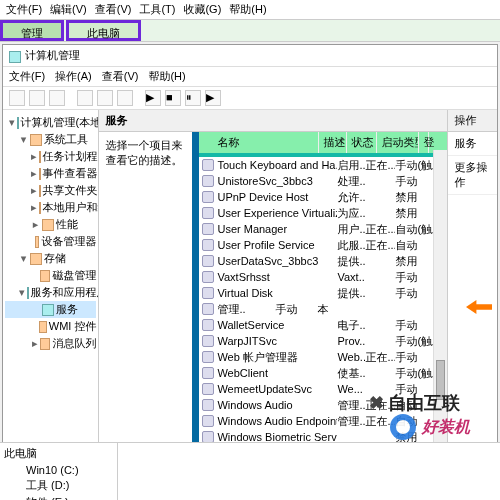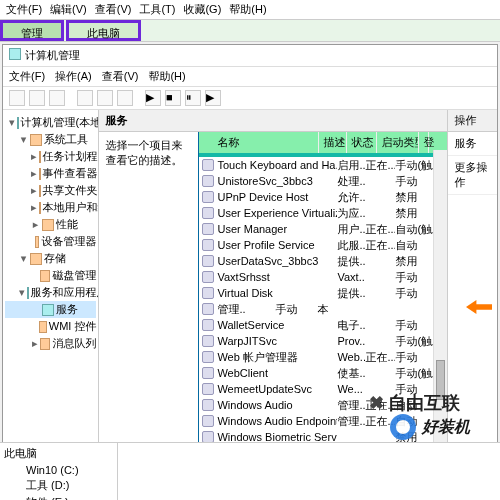--- a/index.html
+++ b/index.html
@@ -10,7 +10,7 @@
 .tab{padding:3px 18px;border:3px solid #6d28d9;background:#d4edce;margin-right:2px;cursor:pointer}
 .tab.active{background:#b8e0b0}
 .mgmt-window{background:#fff;margin:2px;border:1px solid #999}
-.title-bar{padding:3px 6px;display:flex;align-items:flex-start;gap:4px;border-bottom:1px solid #ddd}
+.title-bar{padding:3px 6px;display:flex;align-items:flex-end;gap:4px;border-bottom:1px solid #ddd}
 .mgmt-menu{padding:2px 6px;display:flex;gap:10px;border-bottom:1px solid #ddd}
 .toolbar{padding:3px 6px;display:flex;gap:4px;border-bottom:1px solid #ddd;align-items:center}
 .tb-btn{width:16px;height:16px;border:1px solid #ccc;background:#f8f8f8;cursor:pointer;display:inline-block}

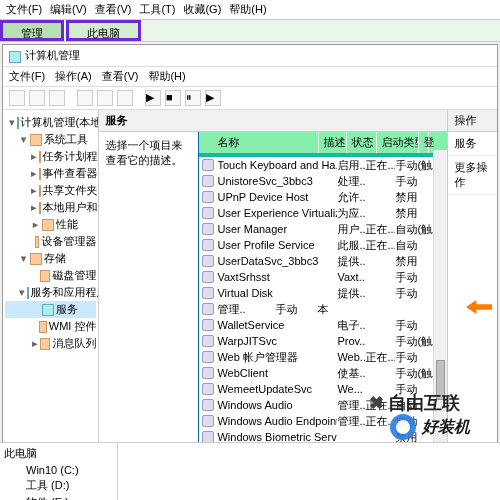--- a/index.html
+++ b/index.html
@@ -25,7 +25,7 @@
 .mid{flex:1;display:flex;flex-direction:column;border-right:1px solid #ccc}
 .mid-hdr{background:#f0f0f0;border-bottom:1px solid #ccc;padding:3px 6px;font-weight:bold}
 .mid-body{flex:1;display:flex;overflow:hidden}
-.desc-col{width:100px;padding:6px;border-right:1px solid #0369a1}
+.desc-col{width:100px;padding:6px;border-right:7px solid #0369a1}
 .svc-list{flex:1;overflow:hidden;position:relative}
 .list-hdr{display:flex;border-bottom:4px solid #14b8a6;background:#86efac;font-size:10px}
 .list-hdr div{padding:3px 4px;border-right:1px solid #eee}

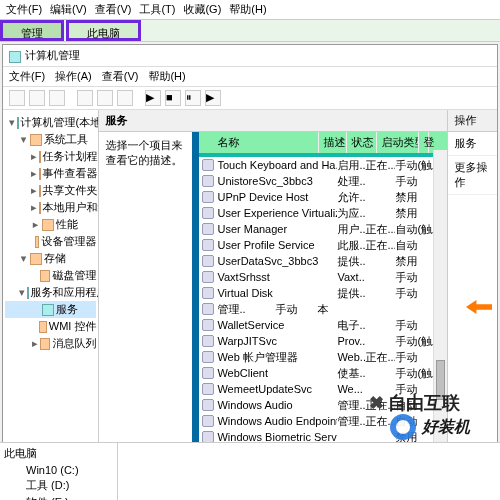--- a/index.html
+++ b/index.html
@@ -50,7 +50,7 @@
 .wm{position:absolute;right:30px;bottom:60px;display:flex;align-items:center;gap:6px;opacity:.9}
 .wm-logo{width:26px;height:26px;background:#2a7de1;border-radius:50%;position:relative}
 .wm-logo::after{content:"";position:absolute;inset:6px;background:#fff;border-radius:50%}
-.wm-txt{font-size:16px;font-weight:bold;font-style:italic;color:#000000}
+.wm-txt{font-size:16px;font-weight:bold;font-style:italic;color:#be185d}
 .wm2{position:absolute;right:40px;bottom:85px;font-size:18px;font-weight:bold;color:#222}
 .wm2::before{content:"✖";color:#444;margin-right:4px}
 </style>

